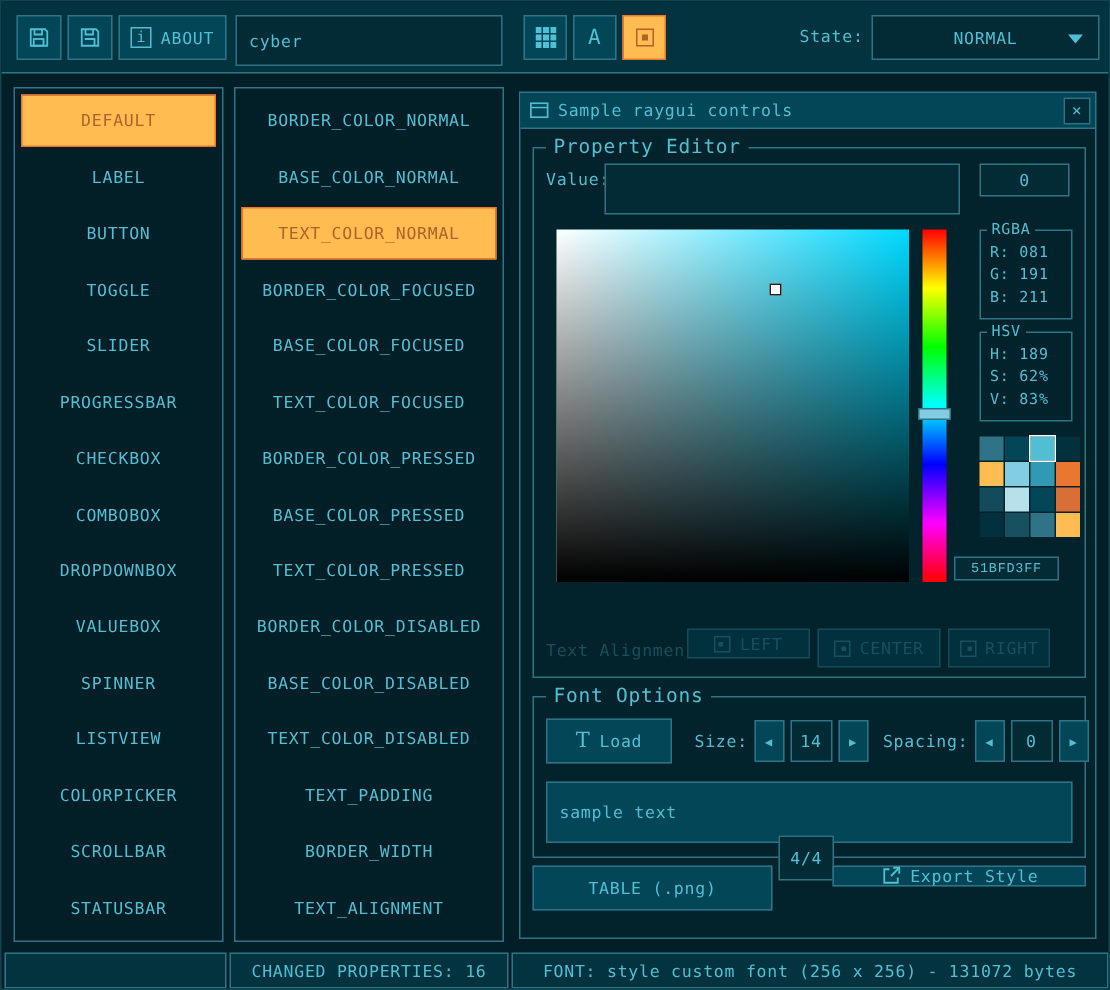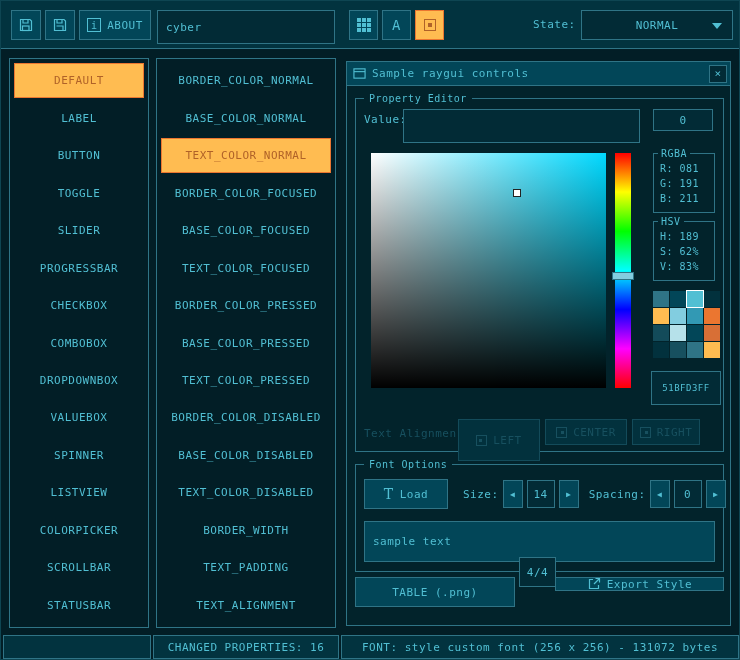--- a/index.html
+++ b/index.html
@@ -44,7 +44,7 @@
         color:var(--text); display:flex; align-items:center; justify-content:center; font-size:11px; cursor:pointer; }
   .group{ position:absolute; border:1px solid var(--border); }
   .group-label{ position:absolute; top:-8px; left:8px; background:var(--winbg); padding:0 5px; color:var(--text);
-        font-size:10px; line-height:15px; white-space:nowrap; }
+        font-size:13px; line-height:15px; white-space:nowrap; }
   .group-label.small{ font-size:10px; left:4px; padding:0 3px; }
   .kv{ color:var(--text); font-size:10px; line-height:15px; padding-left:6px; white-space:nowrap; }
   #picker-area{ position:absolute; left:15px; top:54px; width:235px; height:235px; border:0; cursor:crosshair; }

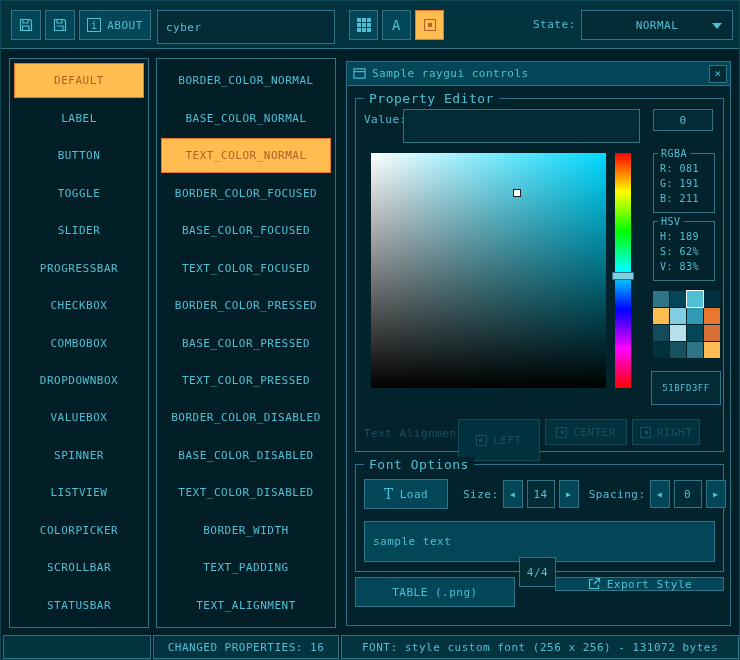--- a/index.html
+++ b/index.html
@@ -57,9 +57,9 @@
         grid-template-columns:repeat(4,16px); grid-auto-rows:16px; gap:1px; }
   .swatch{ width:16px; height:16px; cursor:pointer; }
   .swatch.selected{ outline:1px solid #ffffff; outline-offset:0; }
-  .hexbox{ position:absolute; left:295px; top:272px; width:70px; height:34px; background:var(--input);
+  .hexbox{ position:absolute; left:280px; top:272px; width:70px; height:16px; background:var(--input);
         border:1px solid var(--border); color:var(--text); font-size:9px; display:flex; align-items:center;
-        justify-content:center; letter-spacing:.5px; }
+        justify-content:center; letter-spacing:.5px;font-family:Liberation Mono, monospace; }
   .dis-label{ color:var(--dis-text); font-size:11px; position:absolute; white-space:nowrap; overflow:hidden; }
   .btn.disabled{ background:var(--dis-base); border-color:var(--dis-border); color:var(--dis-text); }
   .align-ico{ width:11px; height:11px; border:1px solid currentColor; position:relative; display:inline-block; flex:none; }

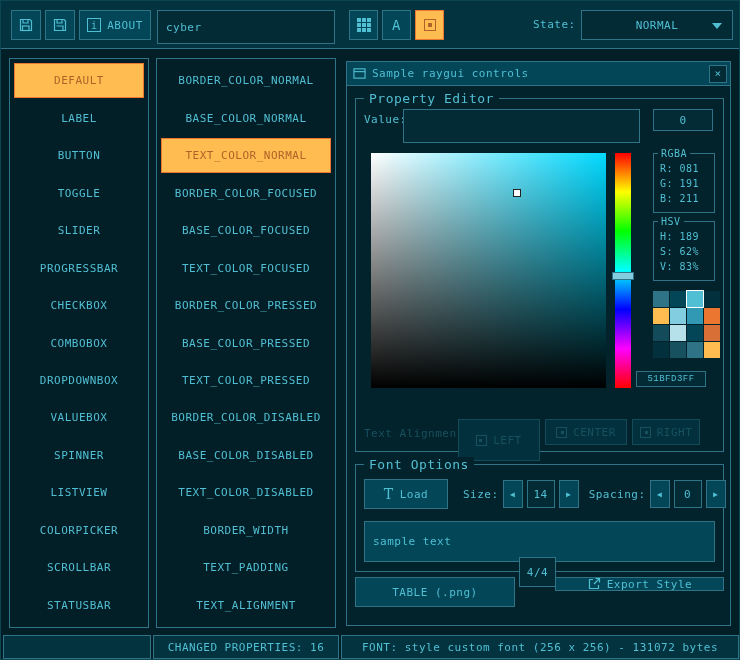--- a/index.html
+++ b/index.html
@@ -224,7 +224,7 @@
       <div class="hexbox">51BFD3FF</div>
 
       <span class="dis-label" style="left:8px;top:328px;width:92px">Text Alignment:</span>
-      <button class="btn disabled" style="left:102px;top:320px;width:82px;height:42px">
+      <button class="btn disabled" style="left:102px;top:320px;width:82px;height:20px">
         <span class="align-ico left">
             <i></i>
           </span>

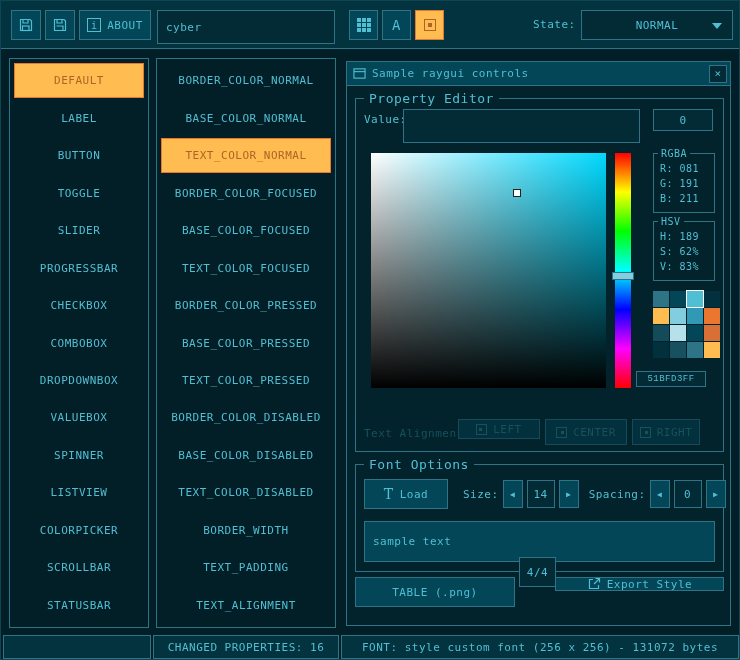--- a/index.html
+++ b/index.html
@@ -159,8 +159,8 @@
       <div class="list-item">BORDER_COLOR_DISABLED</div>
       <div class="list-item">BASE_COLOR_DISABLED</div>
       <div class="list-item">TEXT_COLOR_DISABLED</div>
+      <div class="list-item">TEXT_PADDING</div>
       <div class="list-item">BORDER_WIDTH</div>
-      <div class="list-item">TEXT_PADDING</div>
       <div class="list-item">TEXT_ALIGNMENT</div>
     </div>
 

